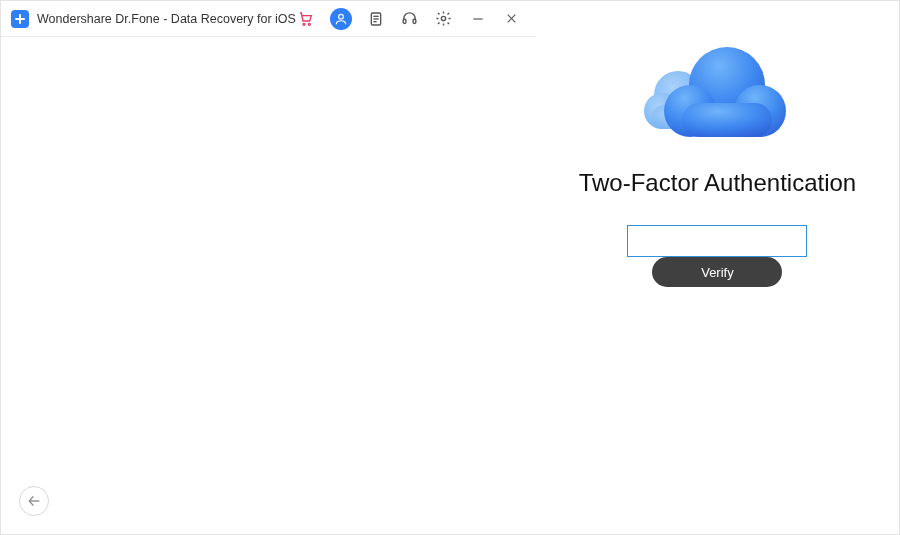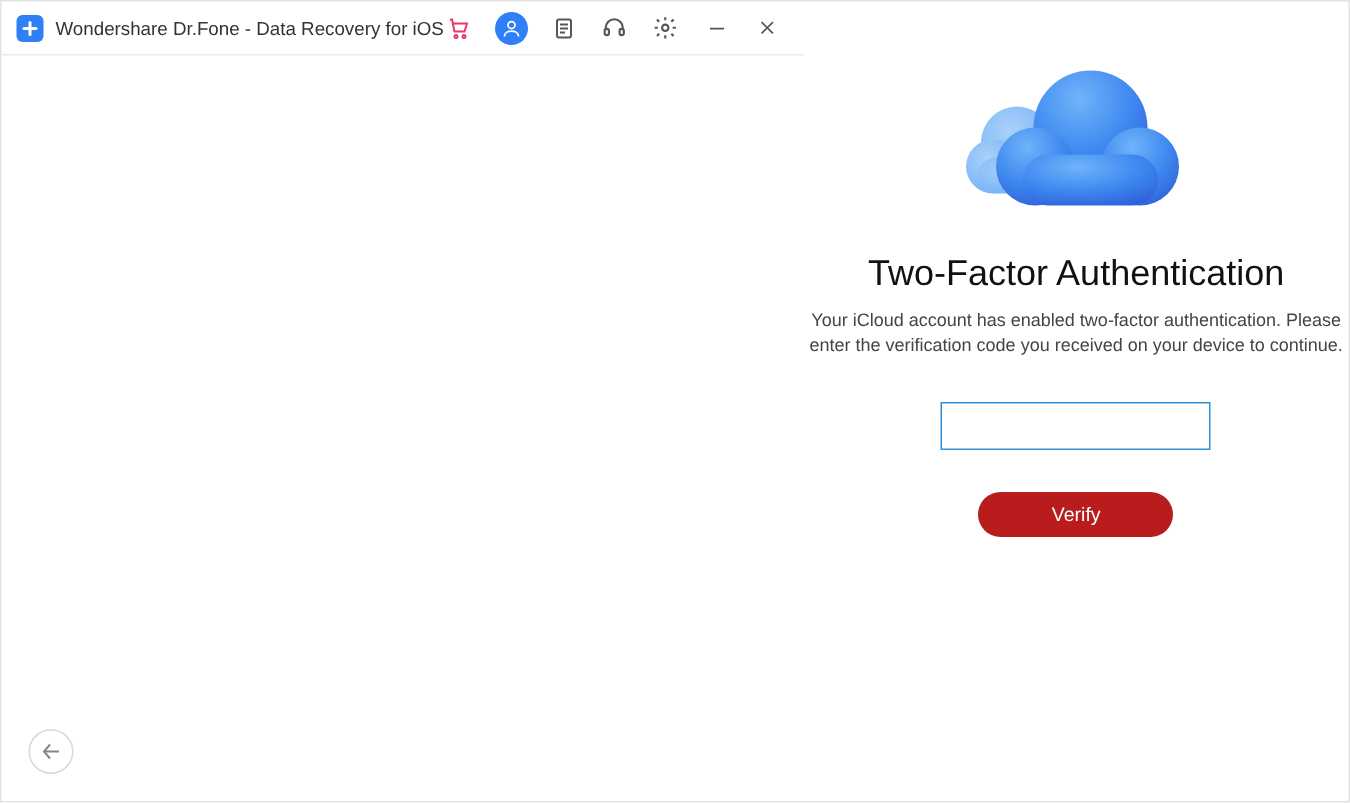--- a/index.html
+++ b/index.html
@@ -234,7 +234,6 @@
 
     <h1 class="heading">Two-Factor Authentication</h1>
 
-    <p class="desc">Your iCloud account has enabled two-factor authentication. Please enter the verification code you received on your device to continue.</p>
 
     <input type="text" class="code-input" value="" style="">
 

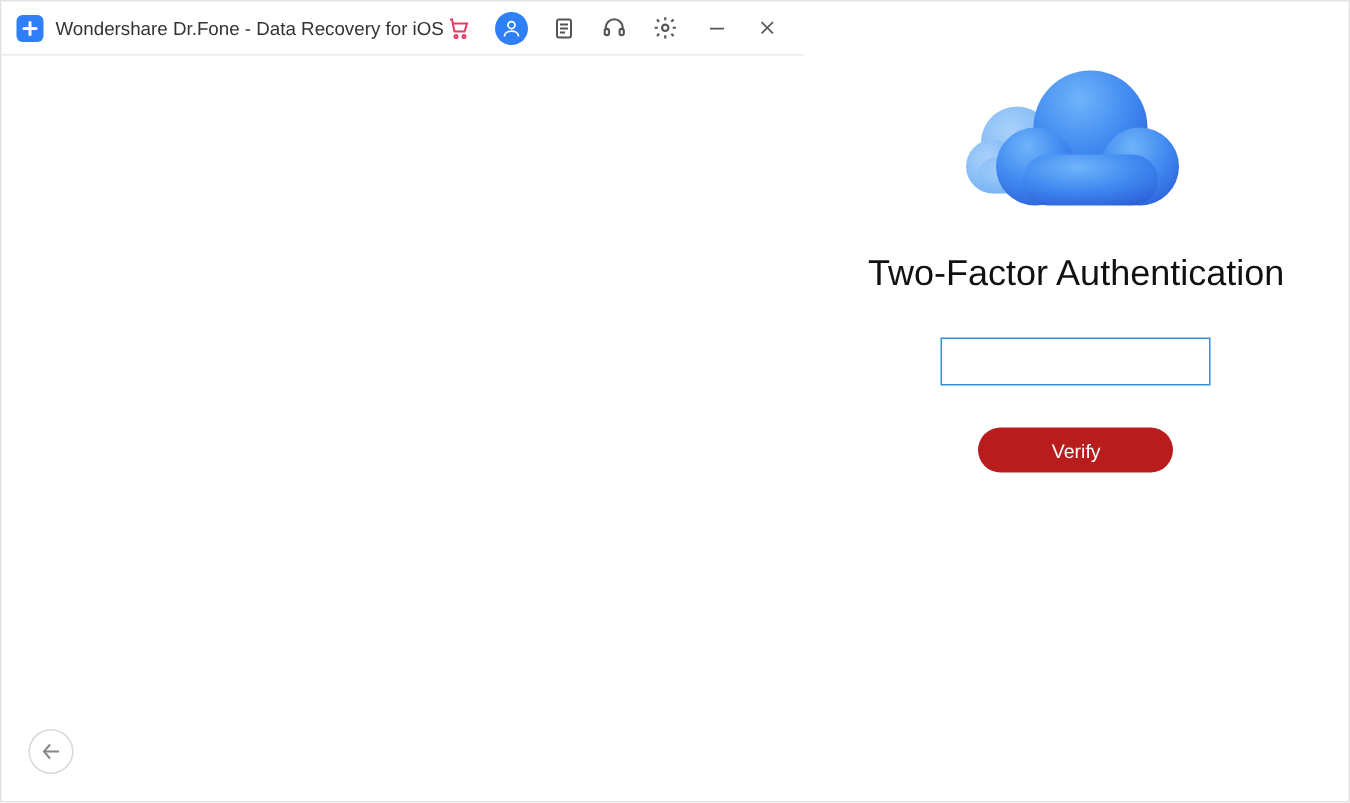--- a/index.html
+++ b/index.html
@@ -104,12 +104,11 @@
     color: #222;
   }
   .verify-btn {
-    margin-top: 28px;
     width: 130px;
     height: 30px;
     border: none;
     border-radius: 15px;
-    background: #b91c1c;
+    background: #404040;
     color: #fff;
     font-size: 13px;
     cursor: pointer;

